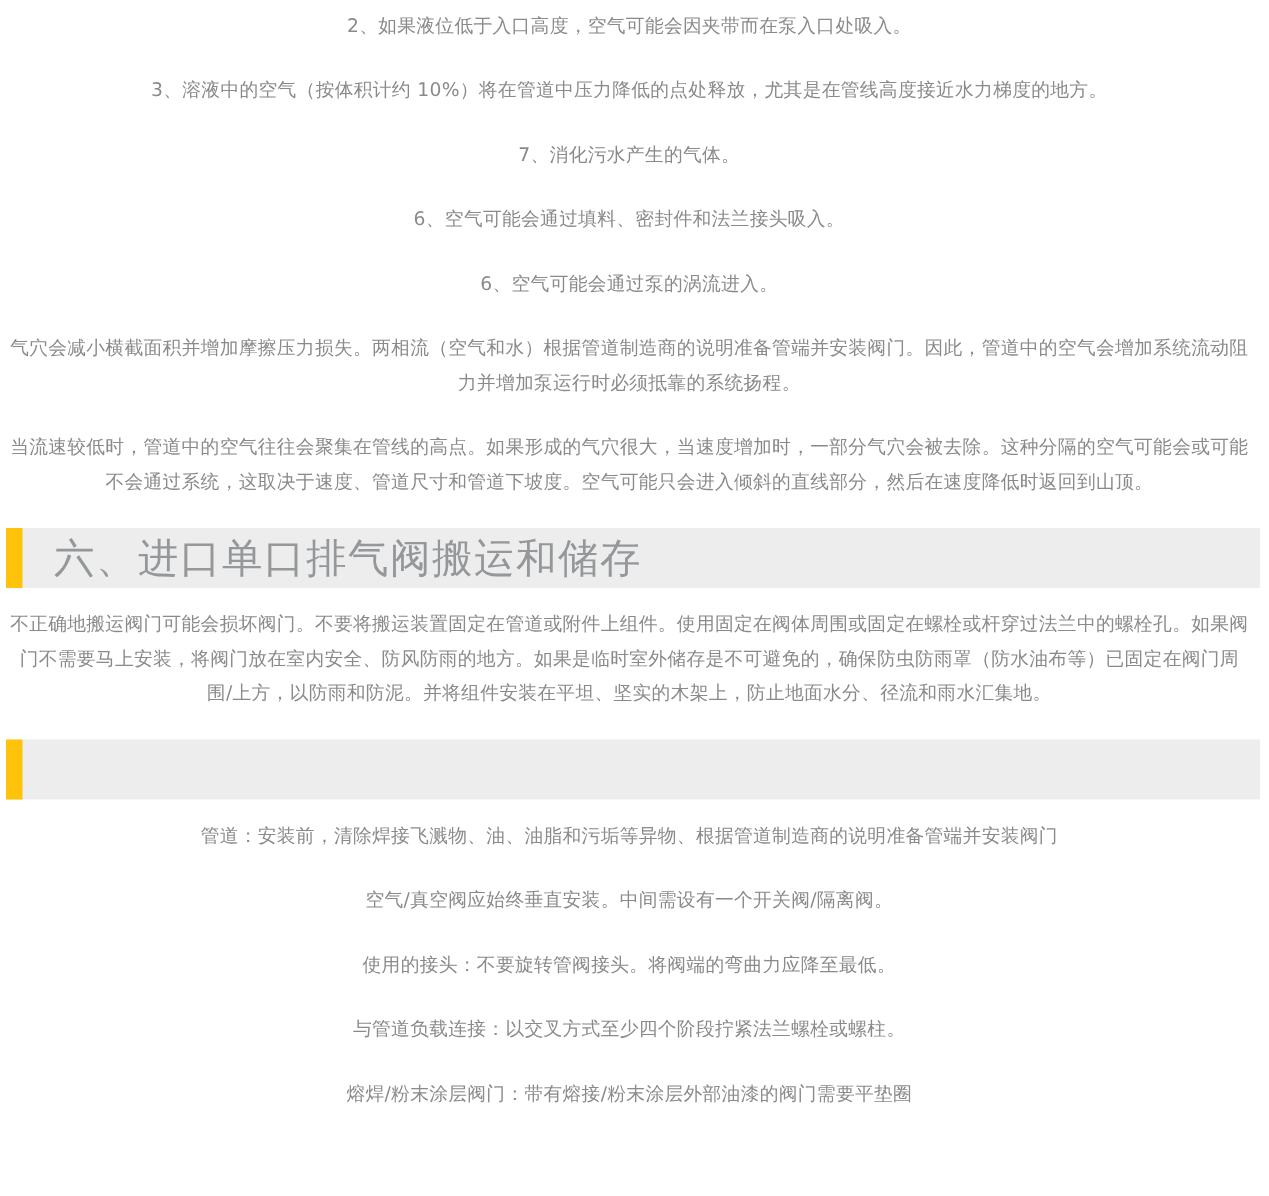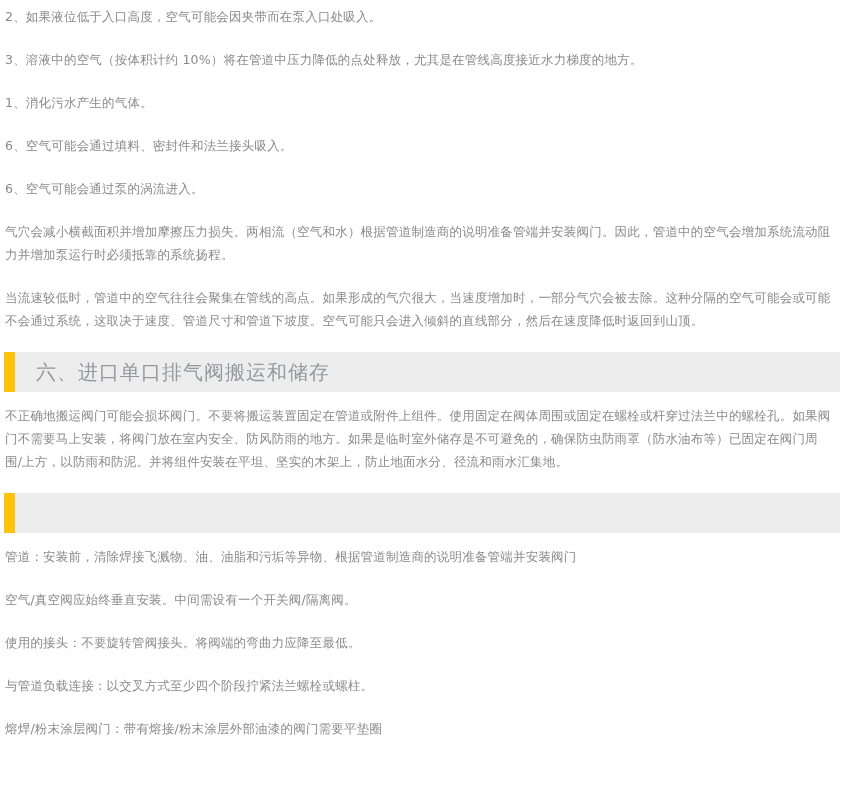--- a/index.html
+++ b/index.html
@@ -18,6 +18,7 @@
     padding: 5px 12px 0 5px;
     box-sizing: border-box;
     width: 846px;
+    text-align: center;
   }
   .para {
     font-size: 12.5px;

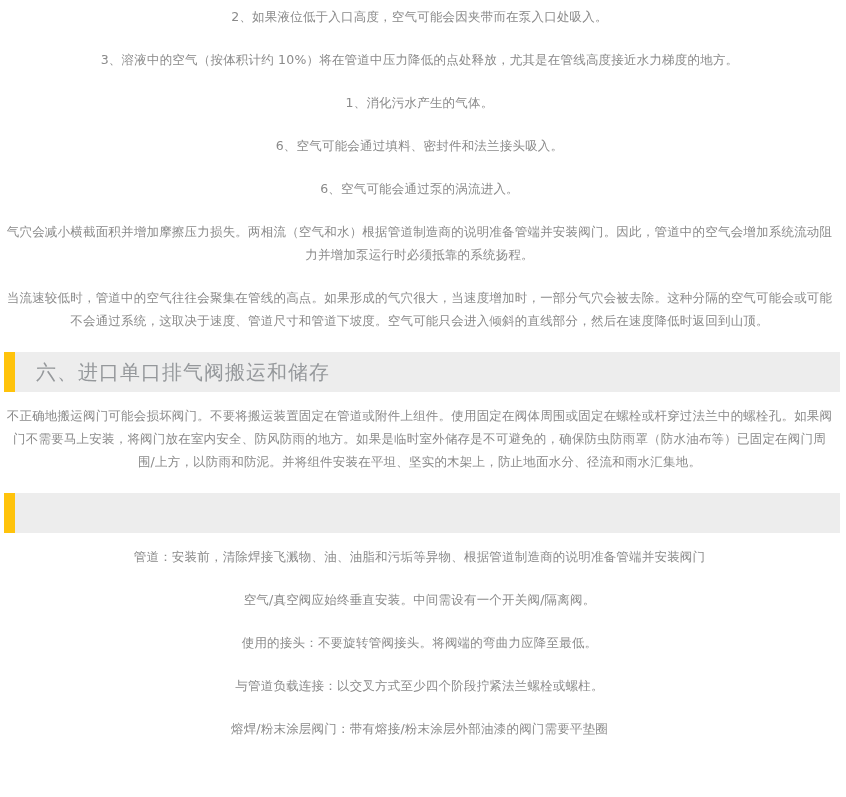--- a/index.html
+++ b/index.html
@@ -57,7 +57,7 @@
 
   <p class="para">2、如果液位低于入口高度，空气可能会因夹带而在泵入口处吸入。</p>
   <p class="para">3、溶液中的空气（按体积计约 10%）将在管道中压力降低的点处释放，尤其是在管线高度接近水力梯度的地方。</p>
-  <p class="para">1、消化污水产生的气体。</p>
+  <p class="para">7、消化污水产生的气体。</p>
   <p class="para">6、空气可能会通过填料、密封件和法兰接头吸入。</p>
   <p class="para">6、空气可能会通过泵的涡流进入。</p>
 

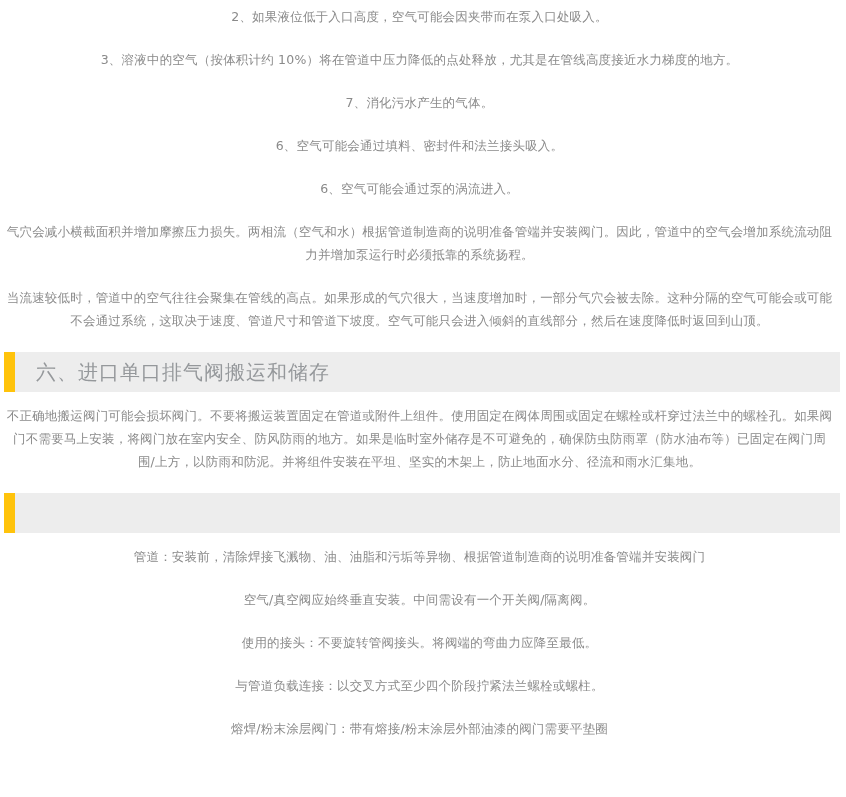--- a/index.html
+++ b/index.html
@@ -44,7 +44,7 @@
   }
   .section-title {
     margin-left: 21px;
-    font-size: 20px;
+    font-size: 27px;
     color: var(--header-text, #95989b);
     letter-spacing: 1px;
     font-weight: normal;

